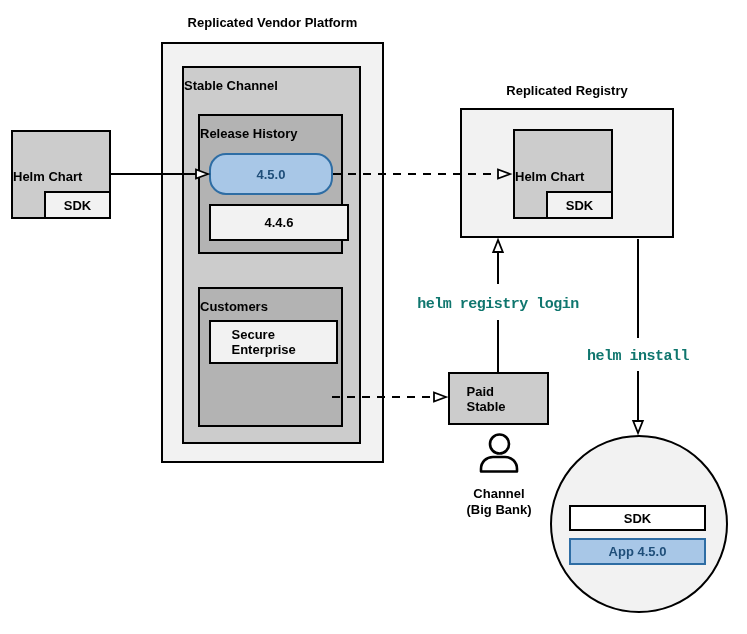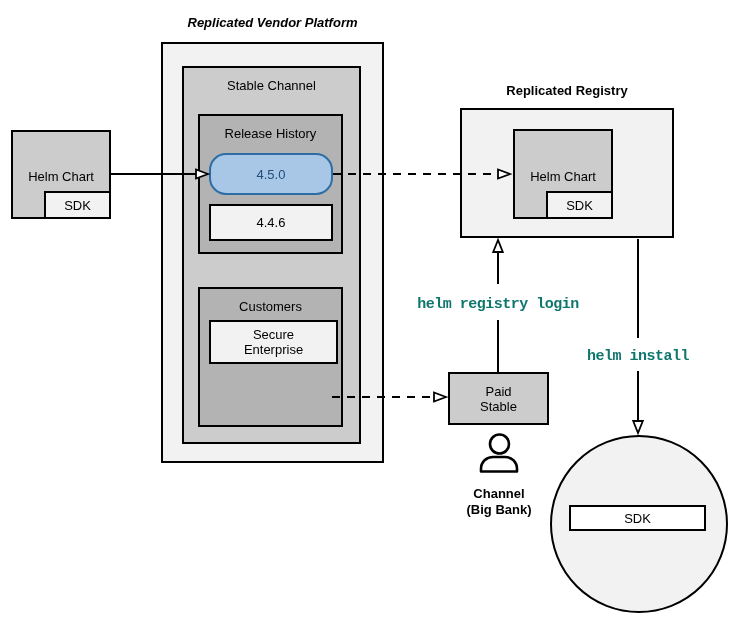--- a/index.html
+++ b/index.html
@@ -24,7 +24,7 @@
     font-weight:bold; font-size:15px; color:#0f766e; z-index:30; letter-spacing:-0.5px;
   }
   
-  #platform-title   { left:161px; top:15px;  width:223px;font-style:italic; }
+  #platform-title   { left:161px; top:15px;  width:223px; }
   #outer-platform   { left:161px; top:42px;  width:223px; height:421px; }
   #stable-channel   { left:182px; top:66px;  width:179px; height:378px; }
   #release-history  { left:198px; top:114px; width:145px; height:140px; }

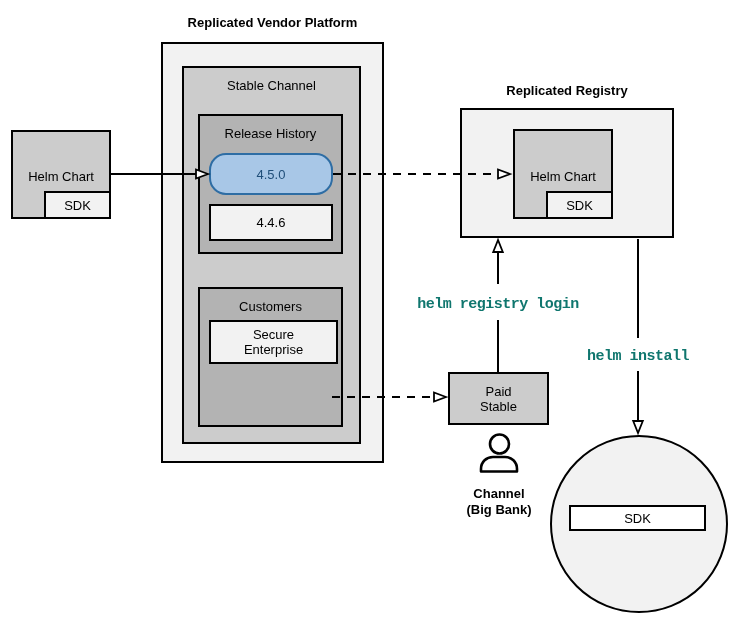--- a/index.html
+++ b/index.html
@@ -14,7 +14,7 @@
   .bg-dark  { background:var(--dark,#b3b3b3); }
   .bg-white { background:var(--white,#ffffff); }
   .bg-blue  { background:var(--blue-fill,#a8c7e7); border-color:var(--blue-border,#2e6da4); }
-  .lbl { font-weight:normal; font-size:13px; color:#000; text-align:center; line-height:15px; }
+  .lbl { font-weight:bold; font-size:13px; color:#000; line-height:15px; }
   .blue-text { color:var(--blue-text,#1f4e79); }
   .flex-c { display:flex; align-items:center; justify-content:center; }
   .head-lbl { position:absolute; left:0; right:0; top:10px; }

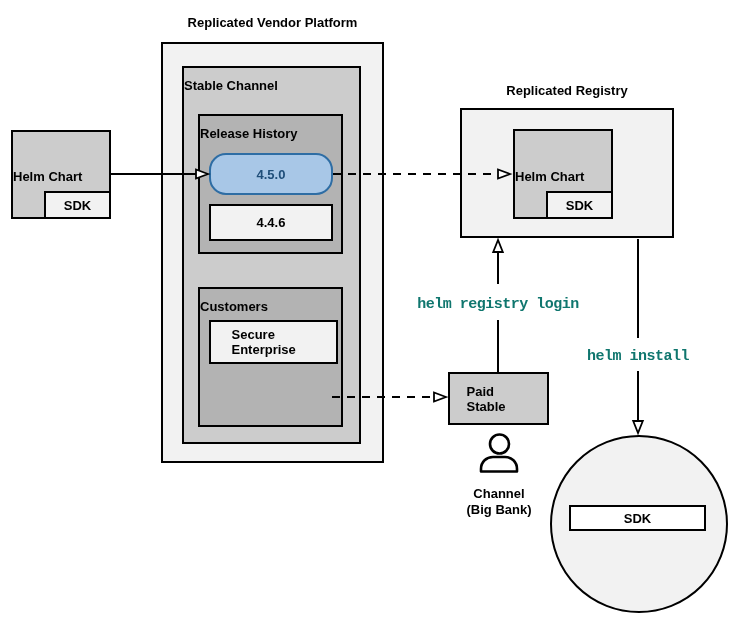--- a/index.html
+++ b/index.html
@@ -29,7 +29,7 @@
   #stable-channel   { left:182px; top:66px;  width:179px; height:378px; }
   #release-history  { left:198px; top:114px; width:145px; height:140px; }
   #release-450      { left:209px; top:153px; width:124px; height:42px;border-radius:17px; }
-  #release-446      { left:209px; top:204px; width:124px; height:37px; }
+  #release-446      { left:209px; top:204px; width:140px; height:37px; }
   #customers-box    { left:198px; top:287px; width:145px; height:140px; }
   #secure-enterprise{ left:209px; top:320px; width:129px; height:44px; }
   #big-bank         { left:209px; top:376px; width:123px; height:43px; }

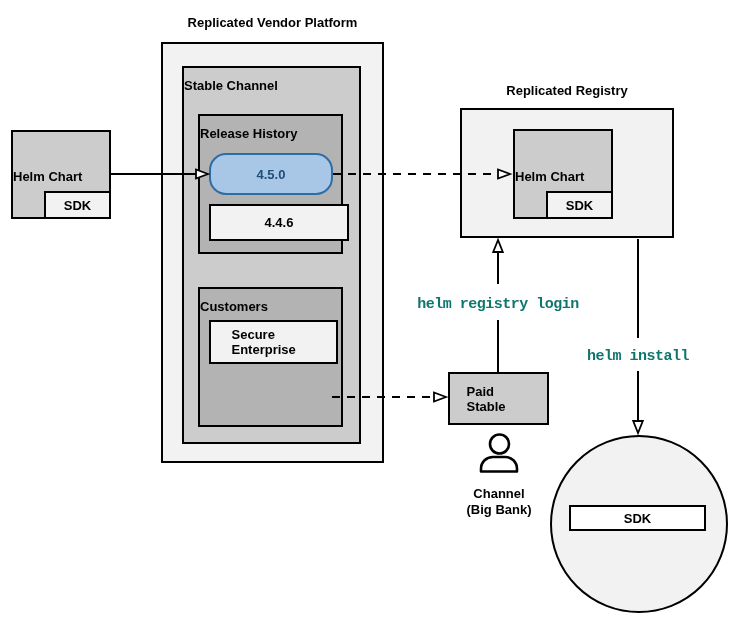--- a/index.html
+++ b/index.html
@@ -115,6 +115,9 @@
   <div class="box bg-white flex-c" id="cluster-sdk">
     <span class="lbl">SDK</span>
   </div>
+  <div class="box bg-blue flex-c" id="cluster-app">
+    <span class="lbl blue-text">App 4.5.0</span>
+  </div>
 
   <svg id="connector-layer" width="747" height="634" viewBox="0 0 747 634">
     <g>

